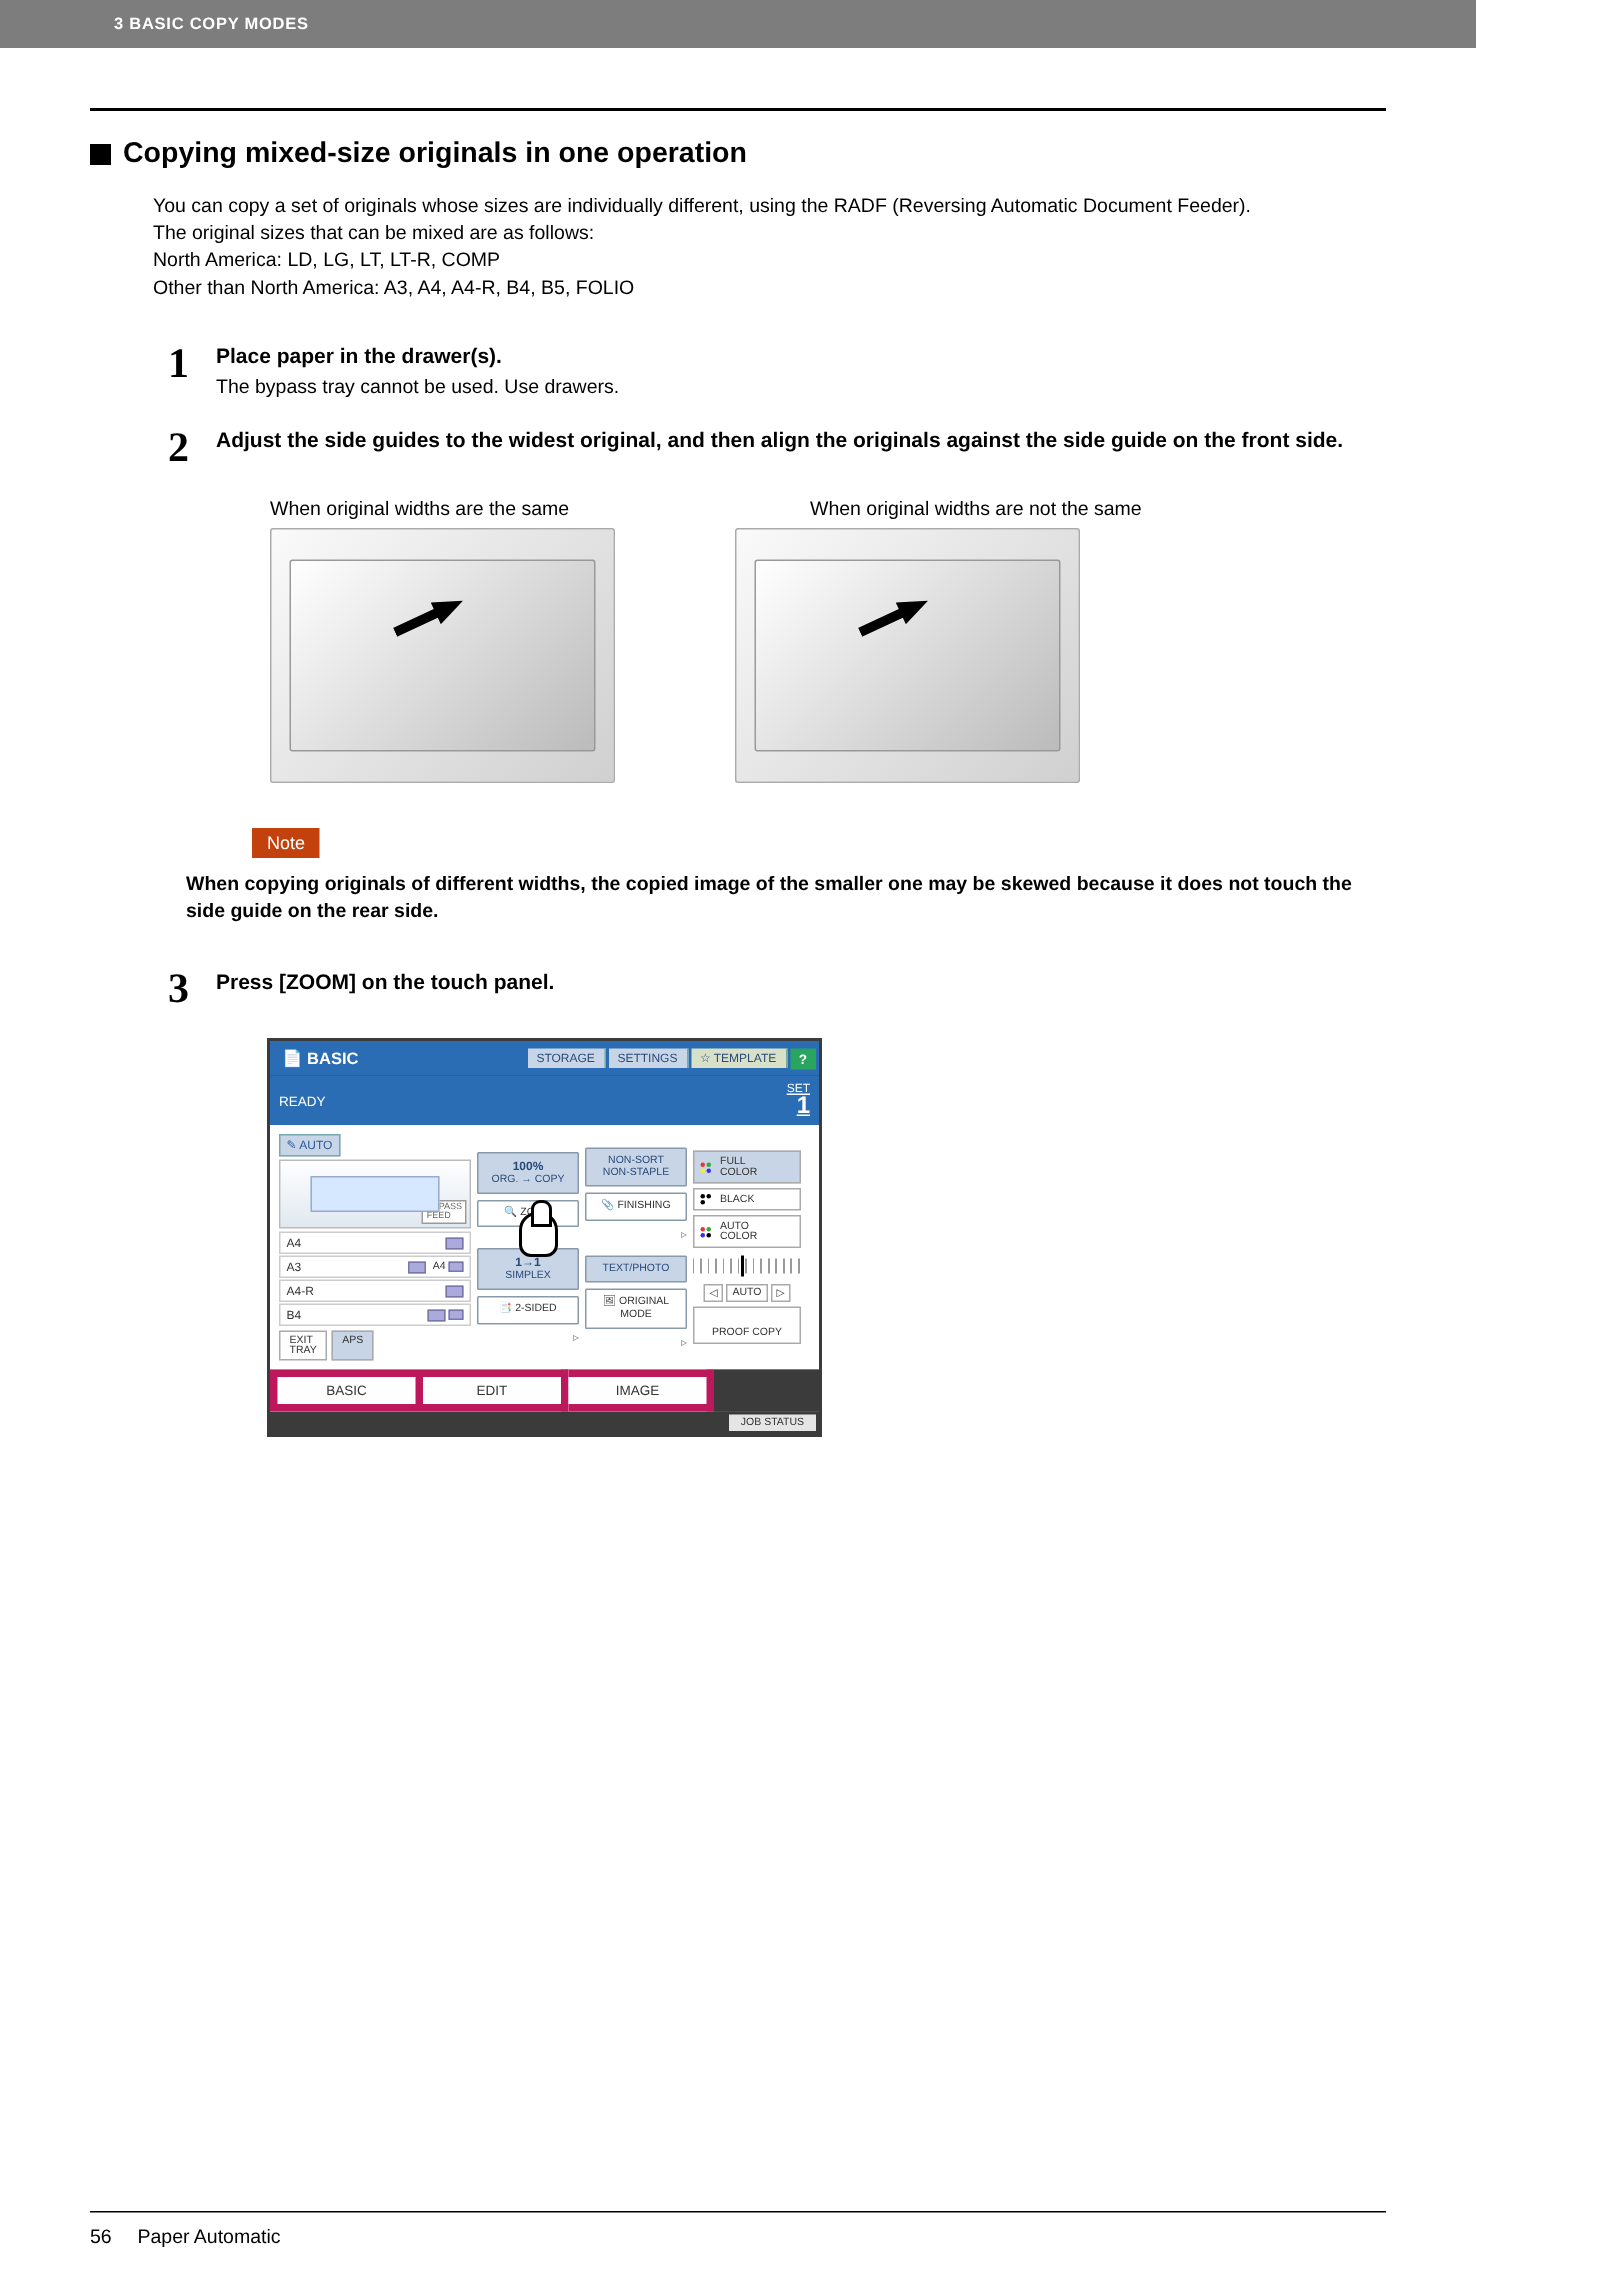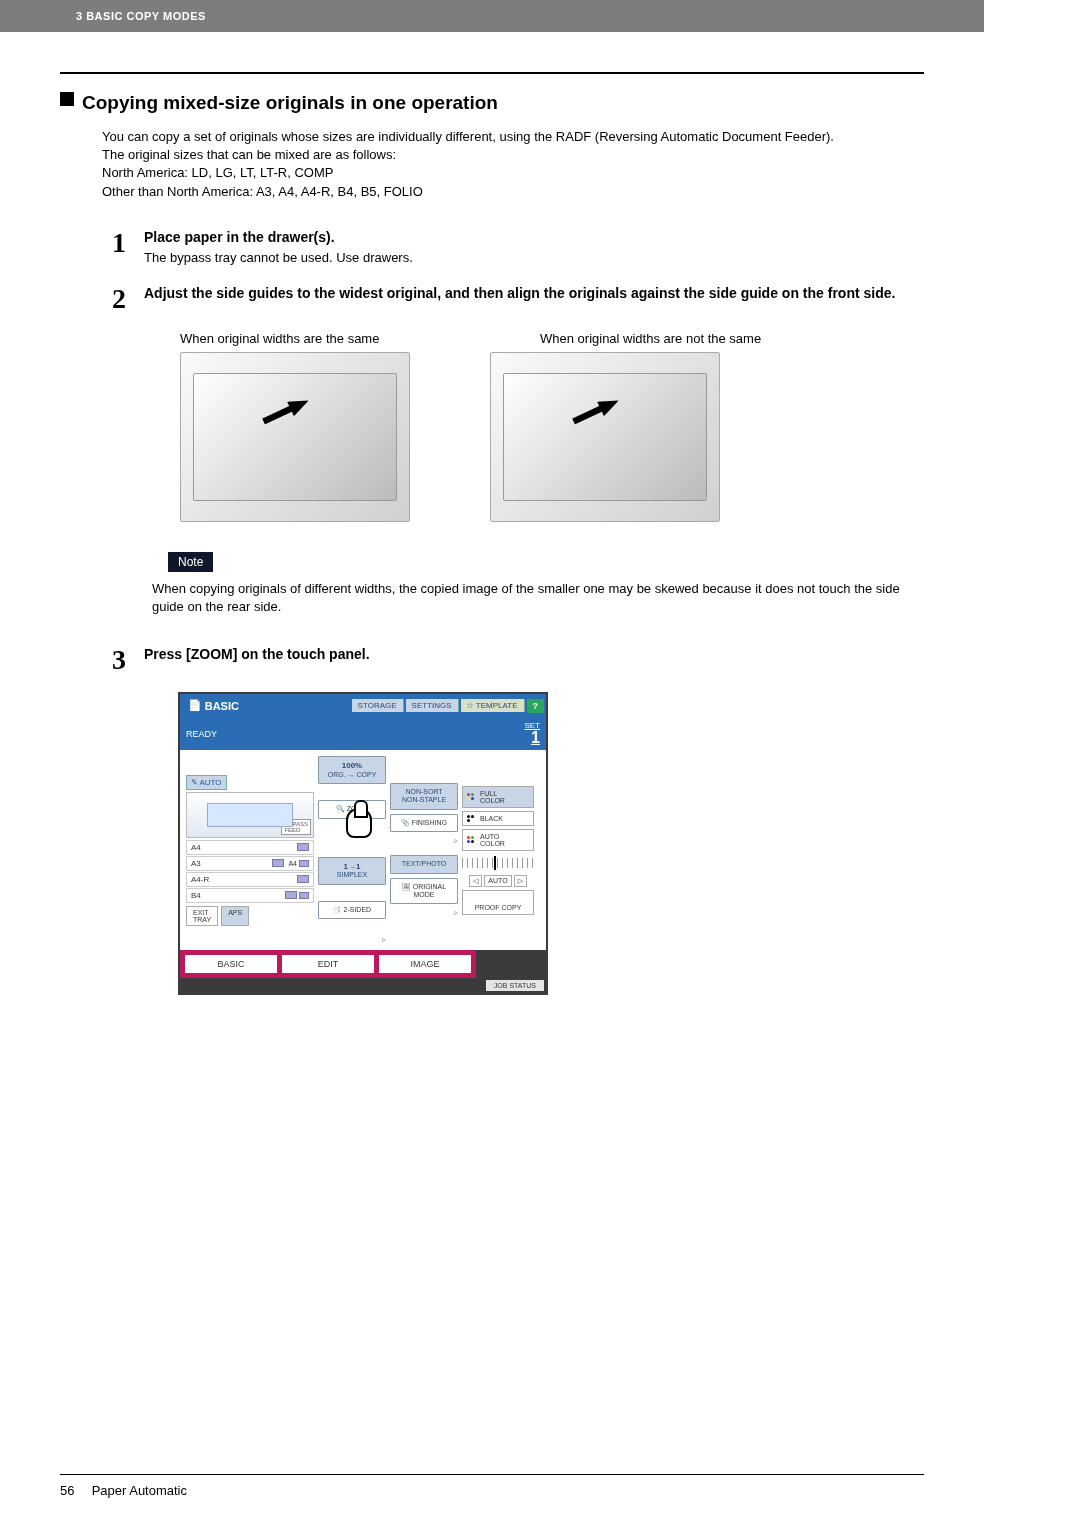--- a/index.html
+++ b/index.html
@@ -8,7 +8,7 @@
 .header-bar { background: #7d7d7d; color: #fff; padding: 10px 0 10px 76px; font-size: 11px; font-weight: bold; letter-spacing: 0.5px; }
 .content { padding: 40px 60px 0 60px; }
 .top-rule { border-top: 2px solid #000; margin-bottom: 18px; }
-.section-title { font-size: 19px; font-weight: bold; margin-bottom: 14px; display: flex; align-items: flex-start; }
+.section-title { font-size: 19px; font-weight: bold; margin-bottom: 14px; display: flex; align-items: center; }
 .sq-bullet { display: inline-block; width: 14px; height: 14px; background: #000; margin-right: 8px; }
 .intro { margin-left: 42px; line-height: 1.4; margin-bottom: 28px; }
 .step { display: flex; margin-left: 52px; margin-bottom: 18px; }

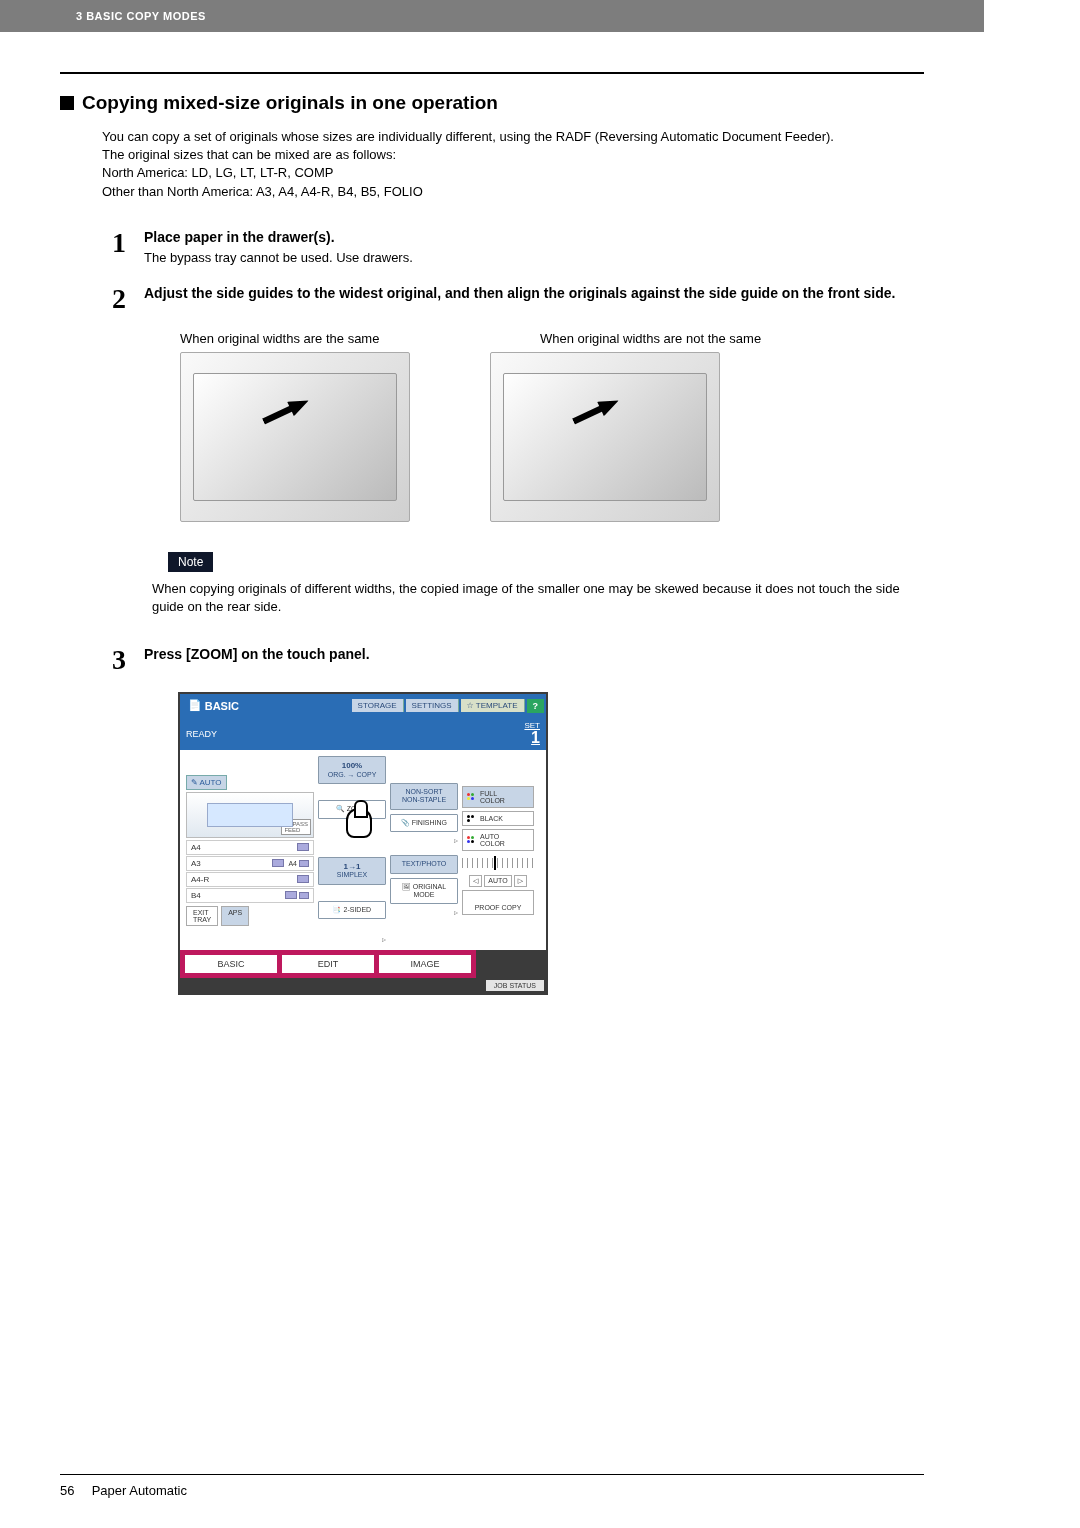--- a/index.html
+++ b/index.html
@@ -23,7 +23,7 @@
 .printer-illus { width: 230px; height: 170px; border: 1px solid #aaa; background: linear-gradient(135deg, #fafafa 0%, #e8e8e8 40%, #d0d0d0 100%); position: relative; border-radius: 2px; }
 .printer-illus::before { content: ""; position: absolute; top: 20px; left: 12px; right: 12px; bottom: 20px; background: linear-gradient(135deg, #fff 0%, #ddd 50%, #bbb 100%); border: 1px solid #999; border-radius: 2px; }
 .printer-illus::after { content: ""; position: absolute; top: 50px; left: 80px; width: 50px; height: 16px; background: #000; clip-path: polygon(0 30%, 60% 30%, 60% 0, 100% 50%, 60% 100%, 60% 70%, 0 70%); transform: rotate(-25deg); }
-.note-badge { display: inline-block; background: #0f172a; color: #fff; padding: 3px 10px; font-size: 12px; margin-left: 108px; margin-bottom: 8px; }
+.note-badge { display: inline-block; background: #c2410c; color: #fff; padding: 3px 10px; font-size: 12px; margin-left: 108px; margin-bottom: 8px; }
 .note-text { margin-left: 92px; font-size: 13px; line-height: 1.4; margin-bottom: 30px; }
 .panel-wrap { margin-left: 118px; margin-top: 10px; }
 .touch-panel { width: 370px; background: #3b3b3b; padding: 2px; font-size: 9px; color: #fff; }

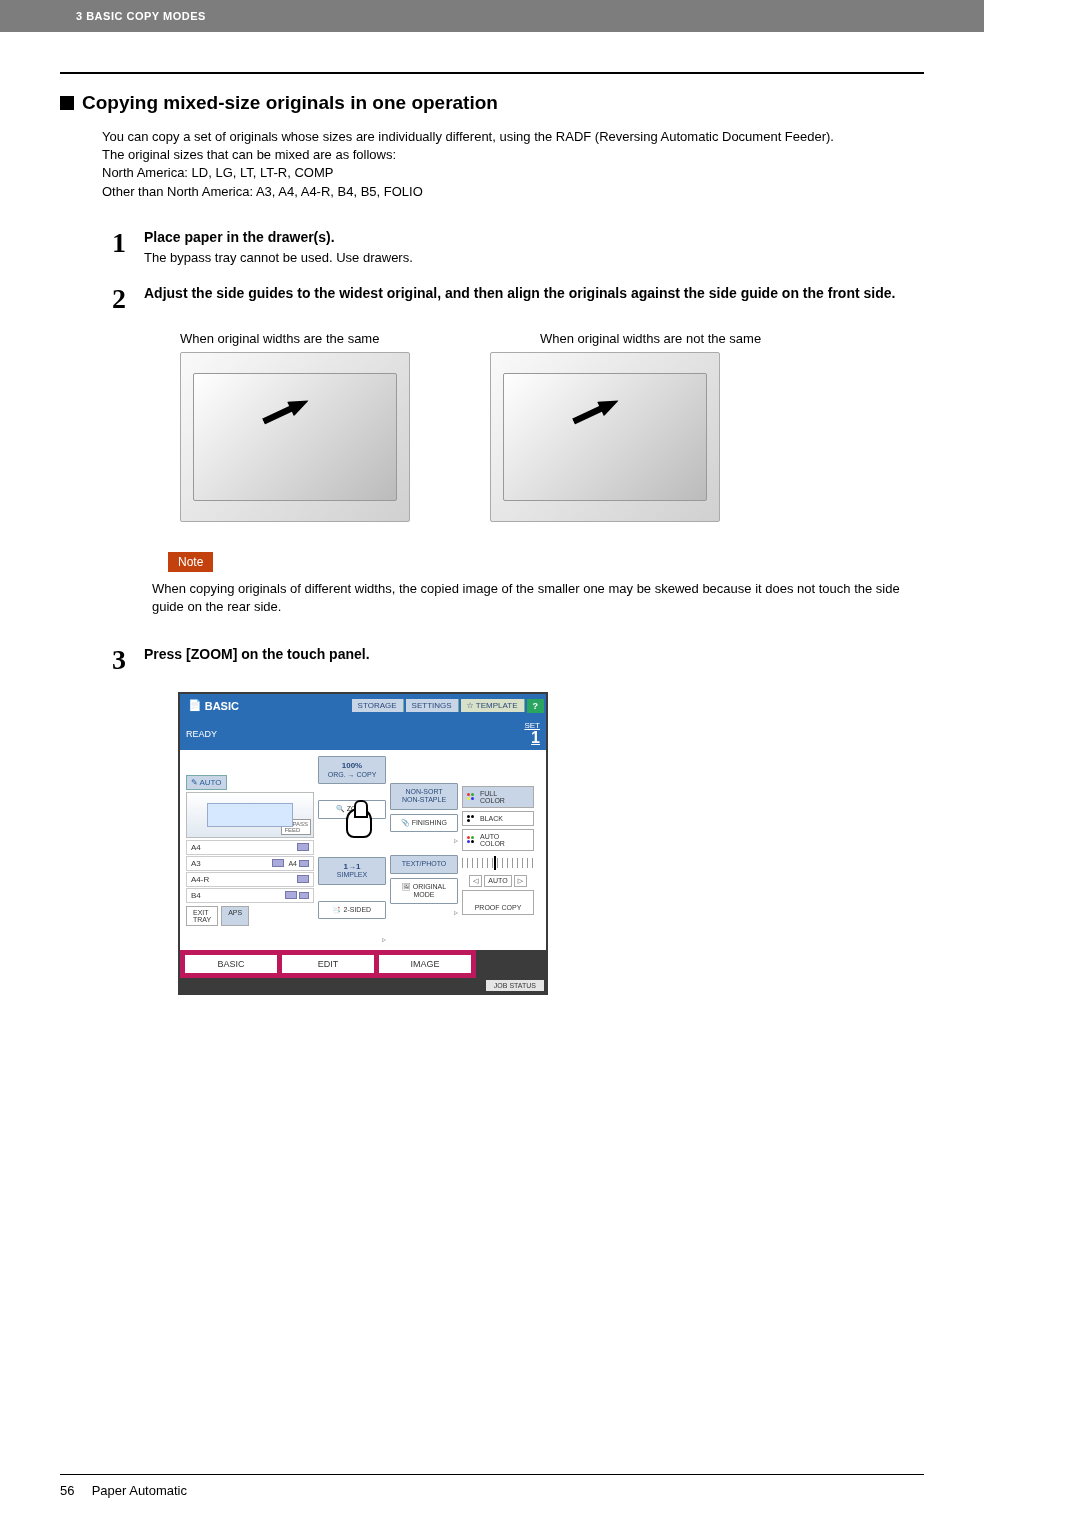--- a/index.html
+++ b/index.html
@@ -24,7 +24,7 @@
 .printer-illus::before { content: ""; position: absolute; top: 20px; left: 12px; right: 12px; bottom: 20px; background: linear-gradient(135deg, #fff 0%, #ddd 50%, #bbb 100%); border: 1px solid #999; border-radius: 2px; }
 .printer-illus::after { content: ""; position: absolute; top: 50px; left: 80px; width: 50px; height: 16px; background: #000; clip-path: polygon(0 30%, 60% 30%, 60% 0, 100% 50%, 60% 100%, 60% 70%, 0 70%); transform: rotate(-25deg); }
 .note-badge { display: inline-block; background: #c2410c; color: #fff; padding: 3px 10px; font-size: 12px; margin-left: 108px; margin-bottom: 8px; }
-.note-text { margin-left: 92px; font-size: 13px; line-height: 1.4; margin-bottom: 30px; }
+.note-text { margin-left: 64px; font-size: 13px; line-height: 1.4; margin-bottom: 30px; font-weight: bold; }
 .panel-wrap { margin-left: 118px; margin-top: 10px; }
 .touch-panel { width: 370px; background: #3b3b3b; padding: 2px; font-size: 9px; color: #fff; }
 .tp-topbar { display: flex; align-items: center; background: #2a6db5; padding: 2px; gap: 2px; }

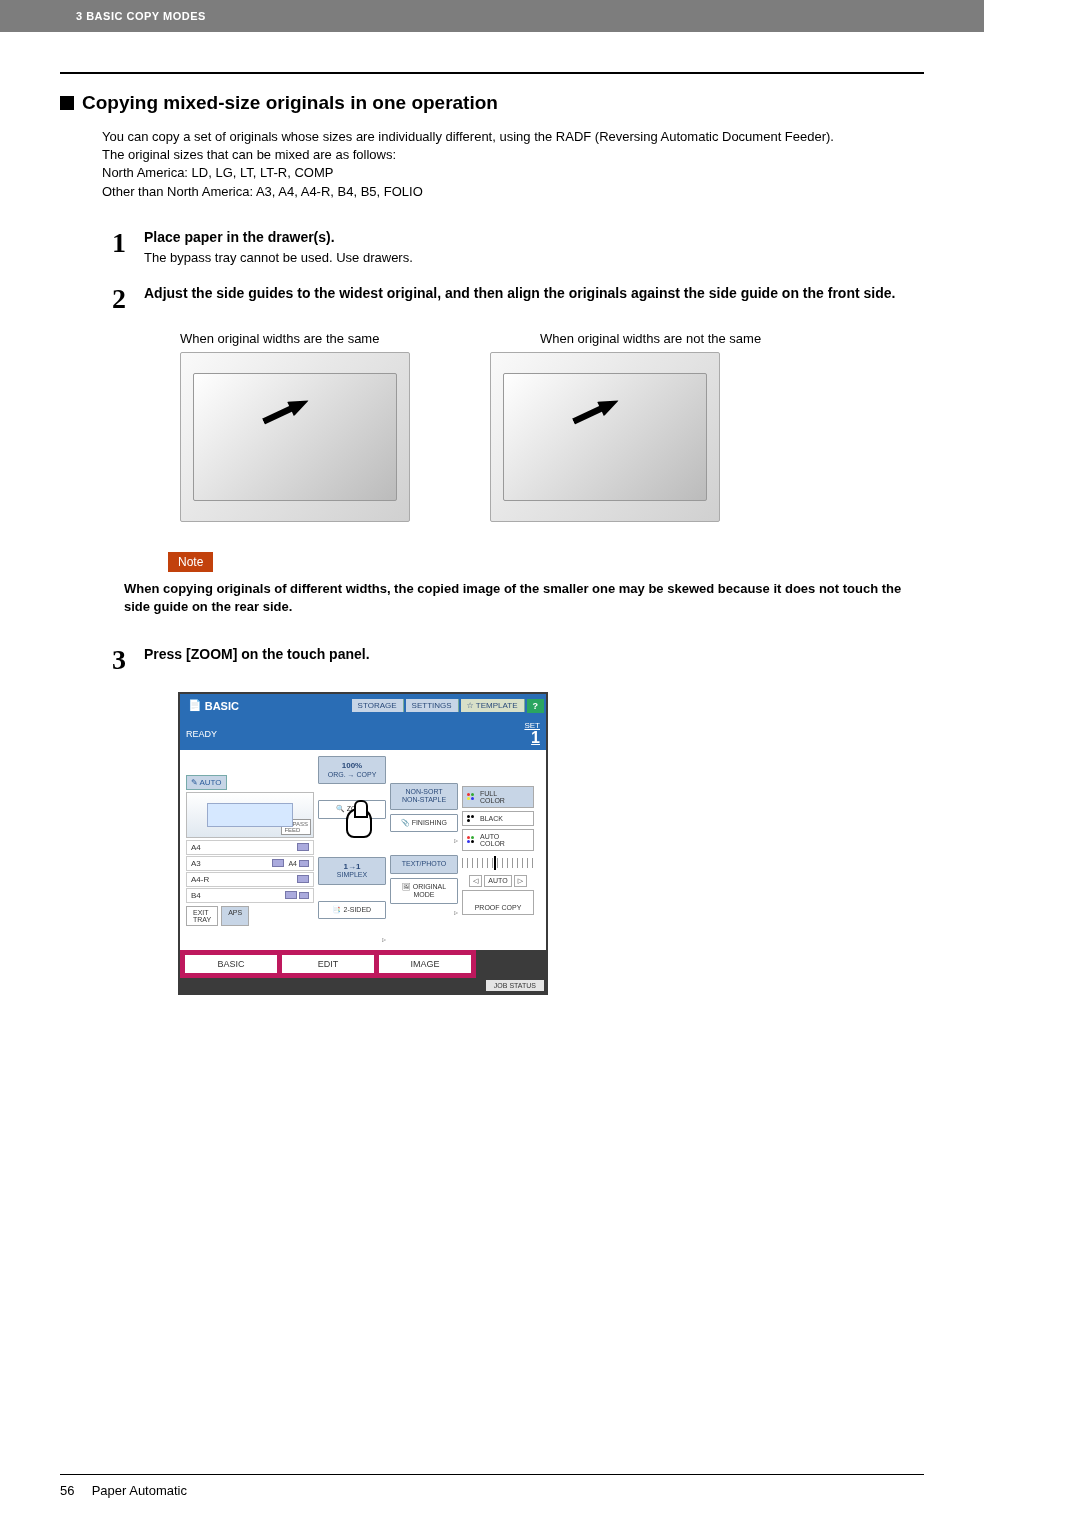--- a/index.html
+++ b/index.html
@@ -51,7 +51,7 @@
 .tp-bottom-btns { display: flex; gap: 3px; margin-top: 3px; }
 .tp-small-btn { background: #fff; border: 1px solid #aaa; padding: 2px 6px; font-size: 7px; color: #333; }
 .tp-small-btn.aps { background: #c7d5e6; }
-.tp-mid { width: 68px; display: flex; flex-direction: column; gap: 16px; }
+.tp-mid { width: 68px; display: flex; flex-direction: column; gap: 4px; }
 .tp-tile { background: #c7d5e6; border: 1px solid #89a; padding: 4px; text-align: center; color: #2a4a7a; font-size: 7px; line-height: 1.2; border-radius: 1px; }
 .tp-tile.wh { background: #fff; color: #333; }
 .tp-tile .big { font-size: 8px; font-weight: bold; }

